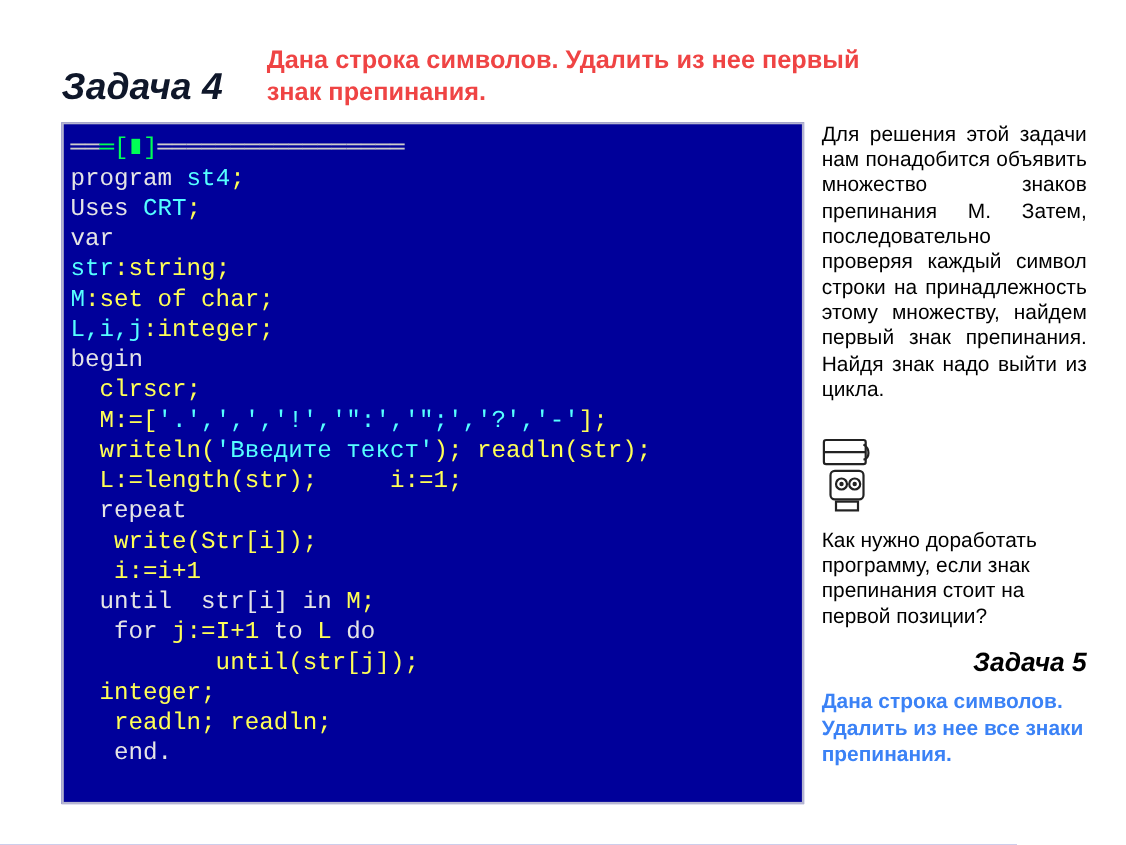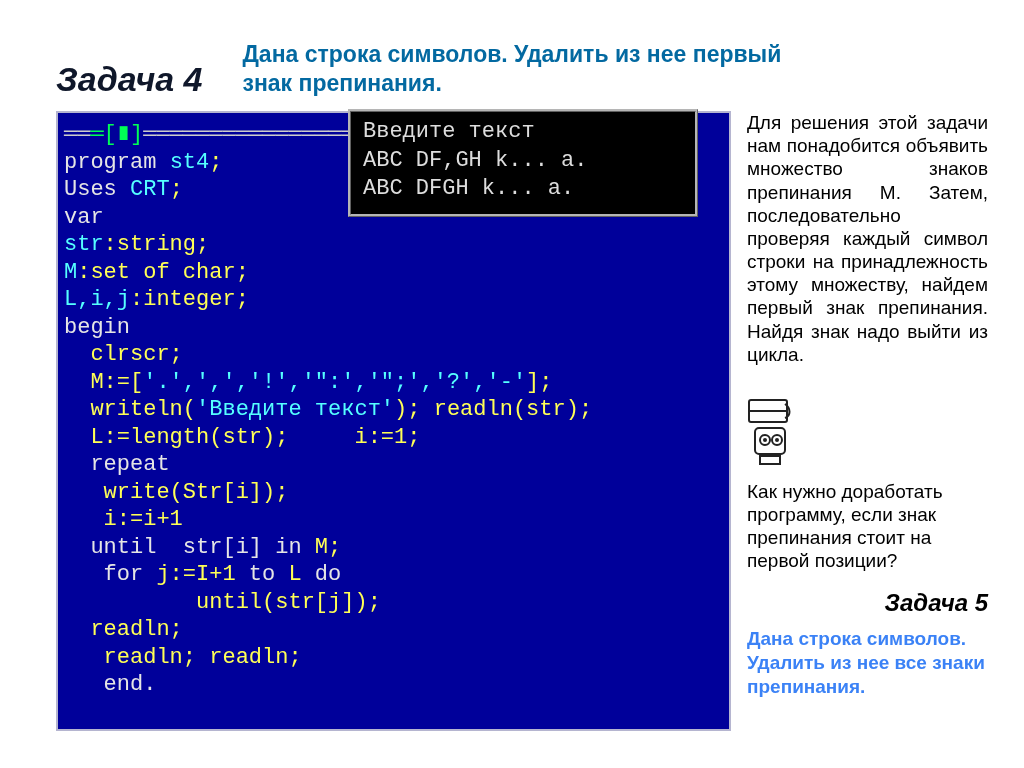--- a/index.html
+++ b/index.html
@@ -33,7 +33,7 @@
   .task-desc {
     font-size: 23px;
     font-weight: 900;
-    color: #0369a1;
+    color: #ef4444;
     line-height: 1.25;
     max-width: 540px;
   }

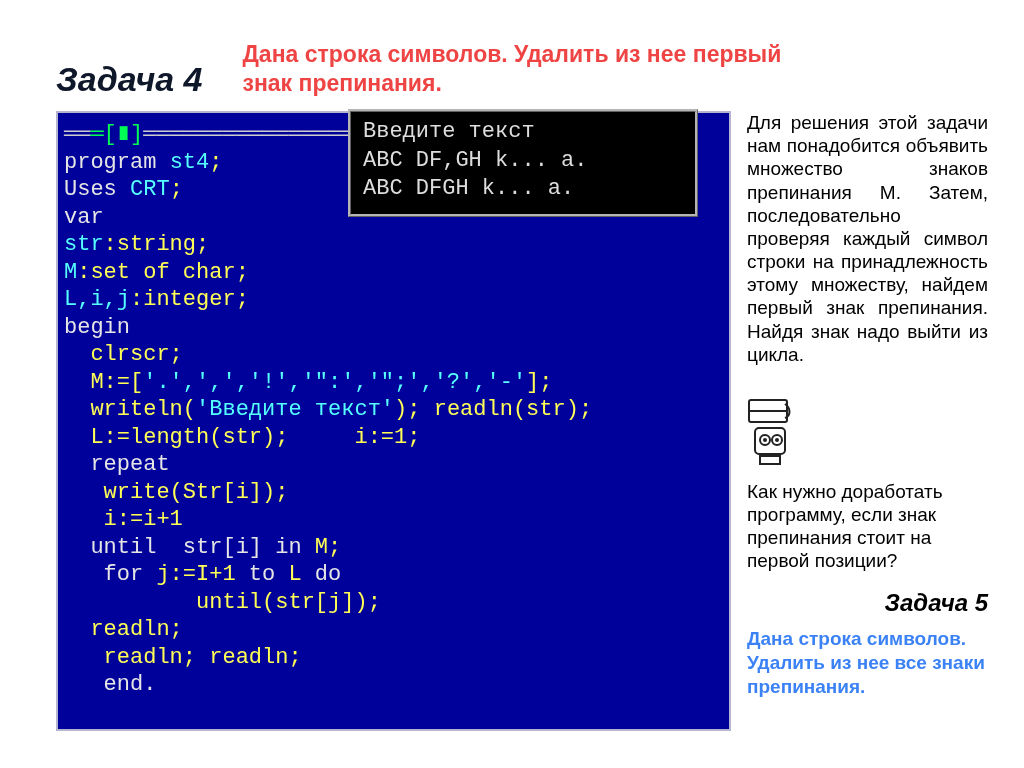--- a/index.html
+++ b/index.html
@@ -159,9 +159,6 @@
 <span class="op">   readln; readln;</span>
 <span class="kw">   end.</span></div>
 
-      <div class="console"><span>Введите текст</span>
-<span>ABC DF,GH k... a.</span>
-<span>ABC DFGH k... a.</span></div>
     </div>
 
     <div class="right-col">

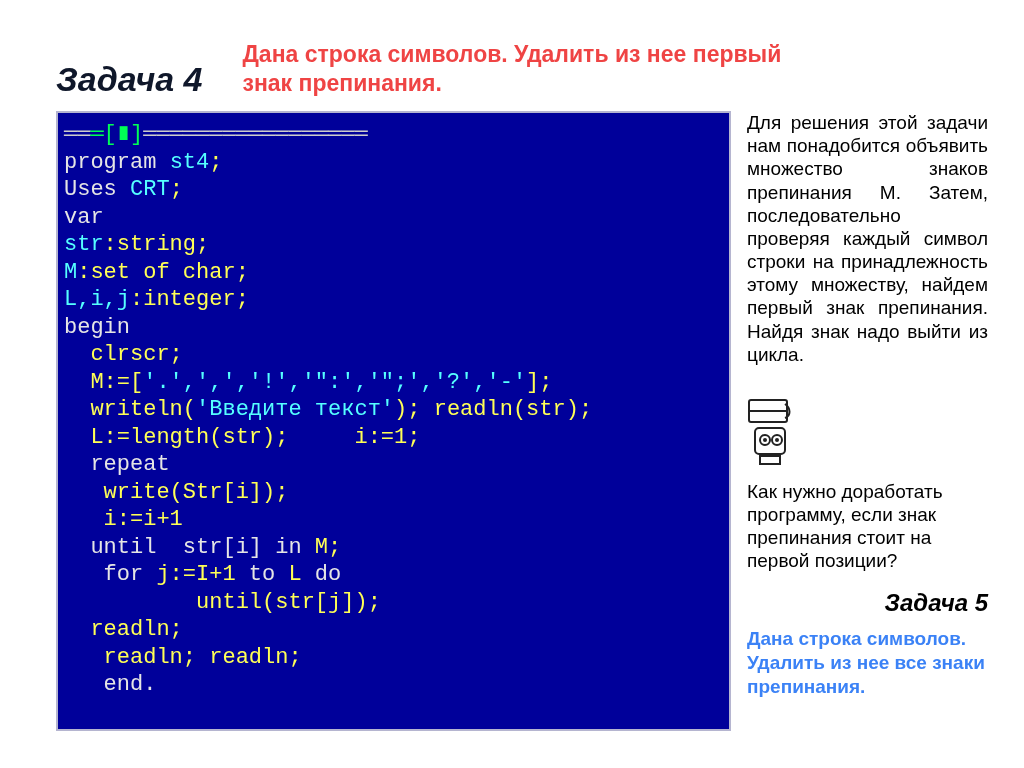--- a/index.html
+++ b/index.html
@@ -155,7 +155,7 @@
 <span class="kw">  until  str[i] </span><span class="kw">in</span><span class="op"> M;</span>
 <span class="kw">   for </span><span class="op">j:=I+1 </span><span class="kw">to </span><span class="op">L </span><span class="kw">do</span>
 <span class="op">          until(str[j]);</span>
-<span class="op">  readln;</span>
+<span class="op">  integer;</span>
 <span class="op">   readln; readln;</span>
 <span class="kw">   end.</span></div>
 

